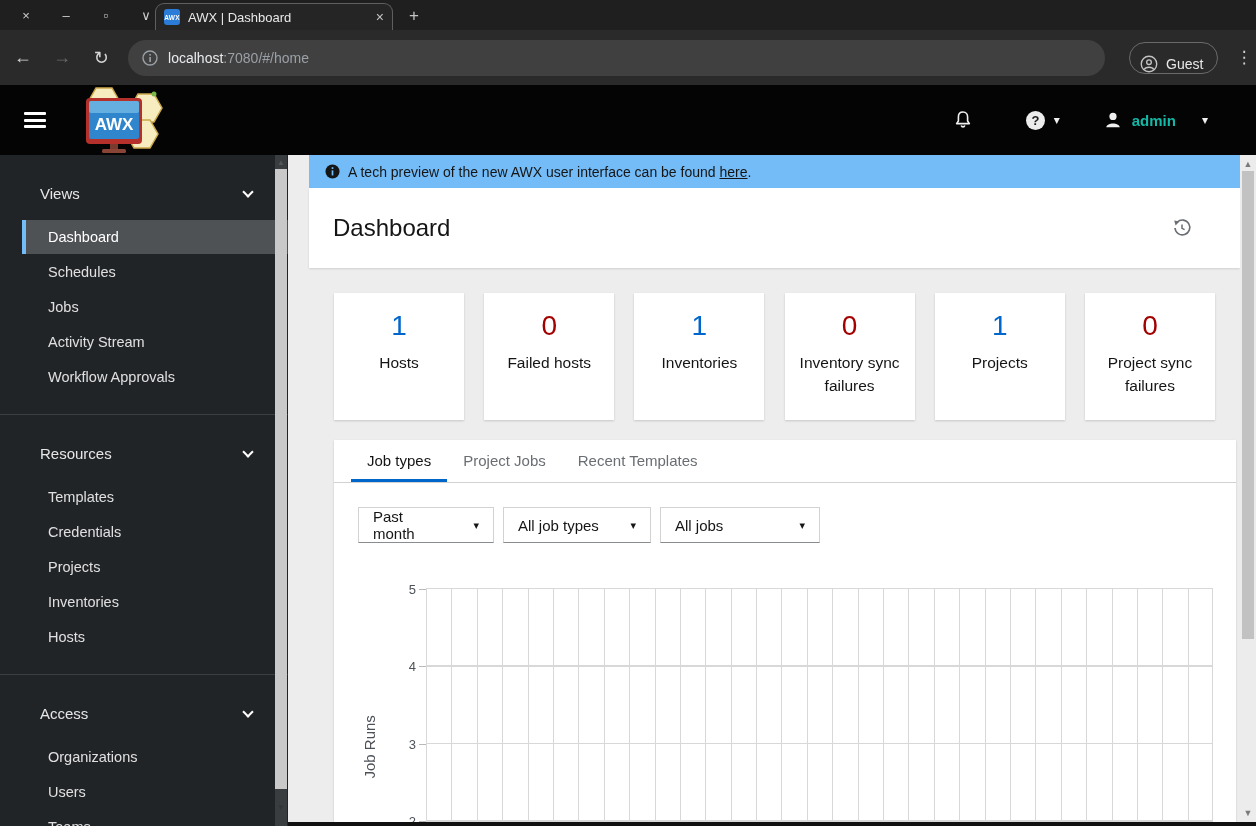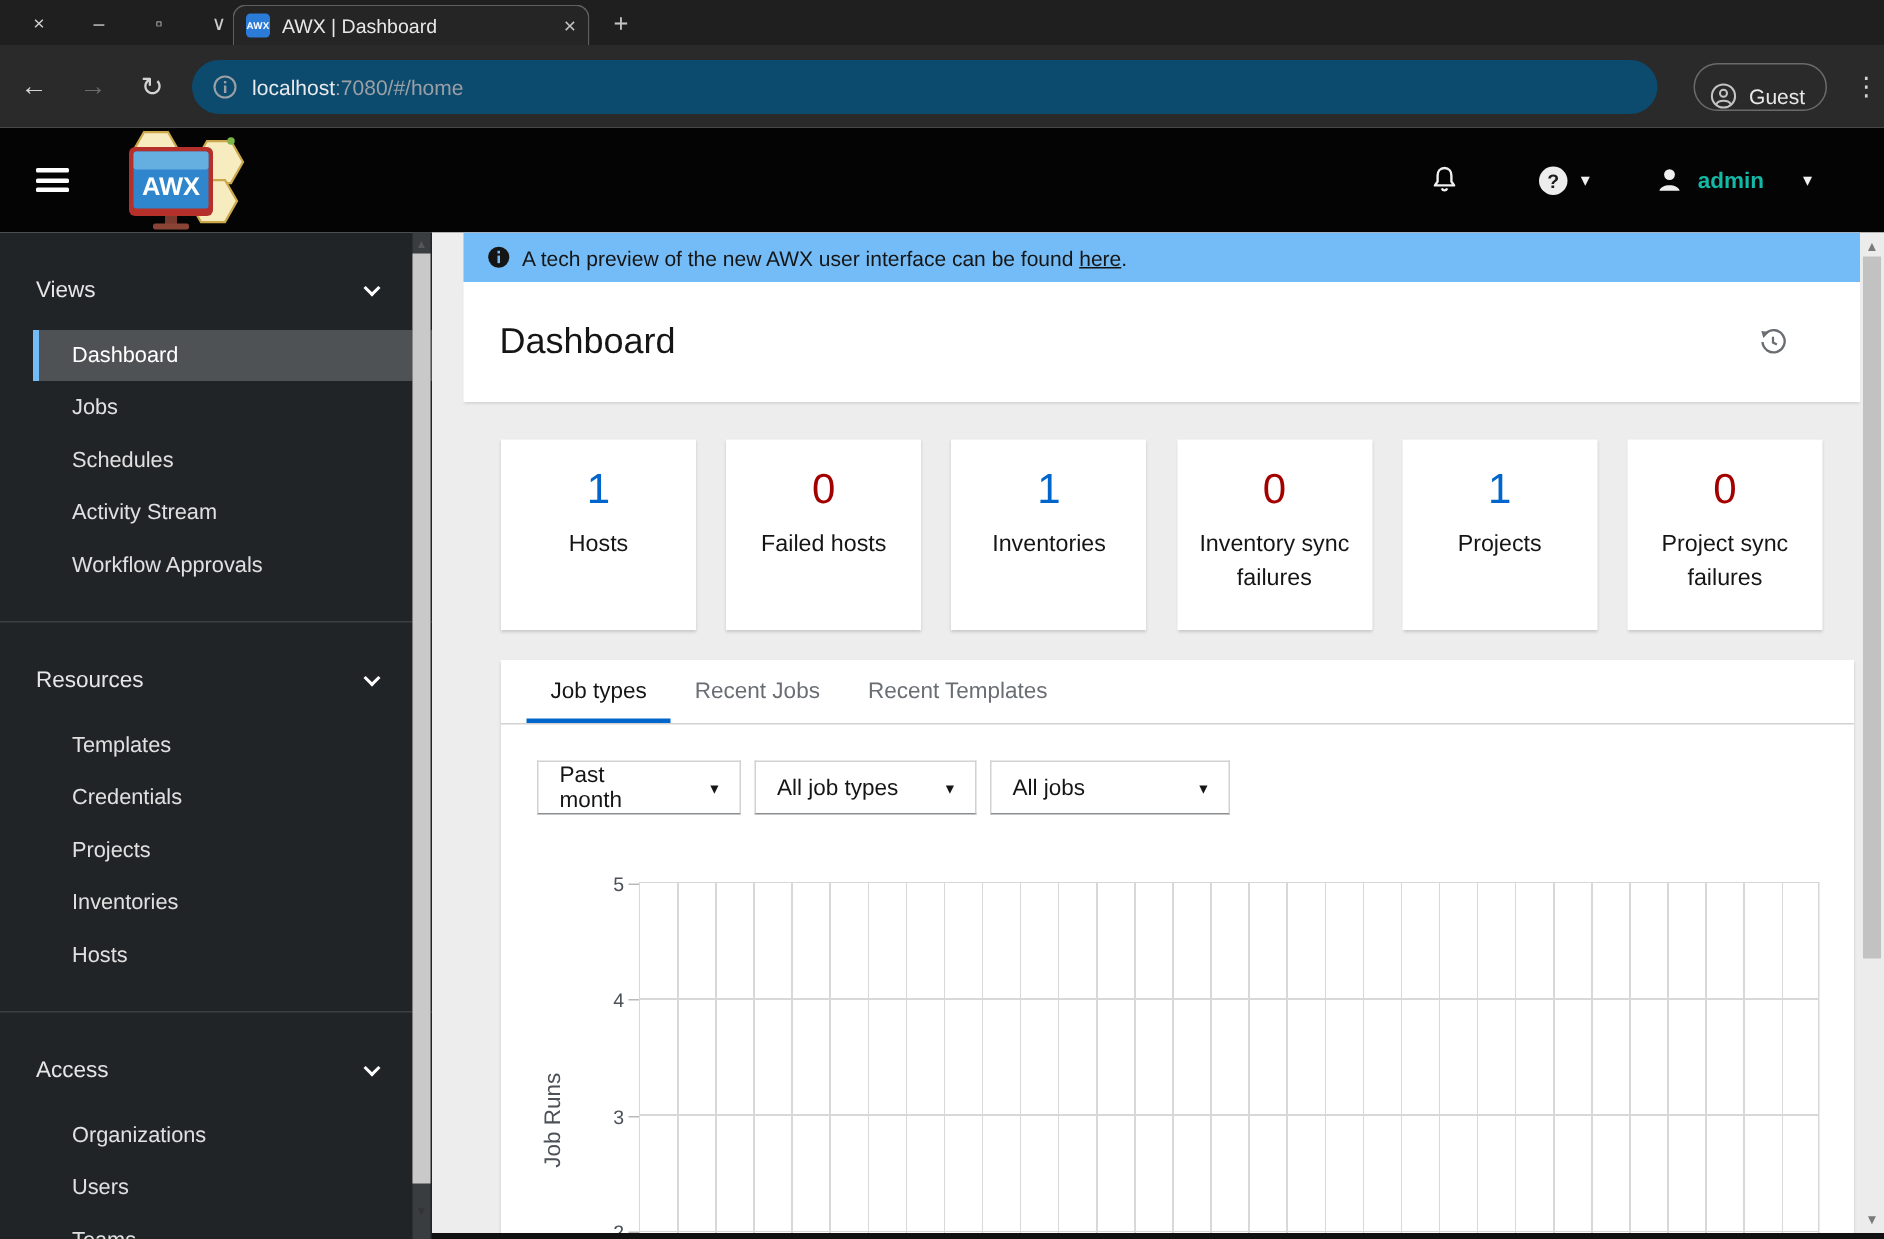--- a/index.html
+++ b/index.html
@@ -19,7 +19,7 @@
   .toolbar { position:absolute; left:0; top:30px; width:1256px; height:55px; background:#2a2a2a; display:flex; align-items:center; }
   .navbtn { width:34px; height:34px; display:flex; align-items:center; justify-content:center; font-size:18px; color:#d4d4d4; margin-left:6px; }
   .navbtn.disabled { color:#6a6a6a; }
-  .urlbar { margin-left:10px; width:995px; height:36px; border-radius:18px; background:#0c4a6e; display:flex; align-items:center; padding:0 14px; gap:10px; }
+  .urlbar { margin-left:10px; width:995px; height:36px; border-radius:18px; background:#404040; display:flex; align-items:center; padding:0 14px; gap:10px; }
   .urlbar svg { flex:none; }
   .url-text { font-size:14px; color:#9aa0a6; white-space:nowrap; }
   .url-text b { color:#e8eaed; font-weight:normal; }

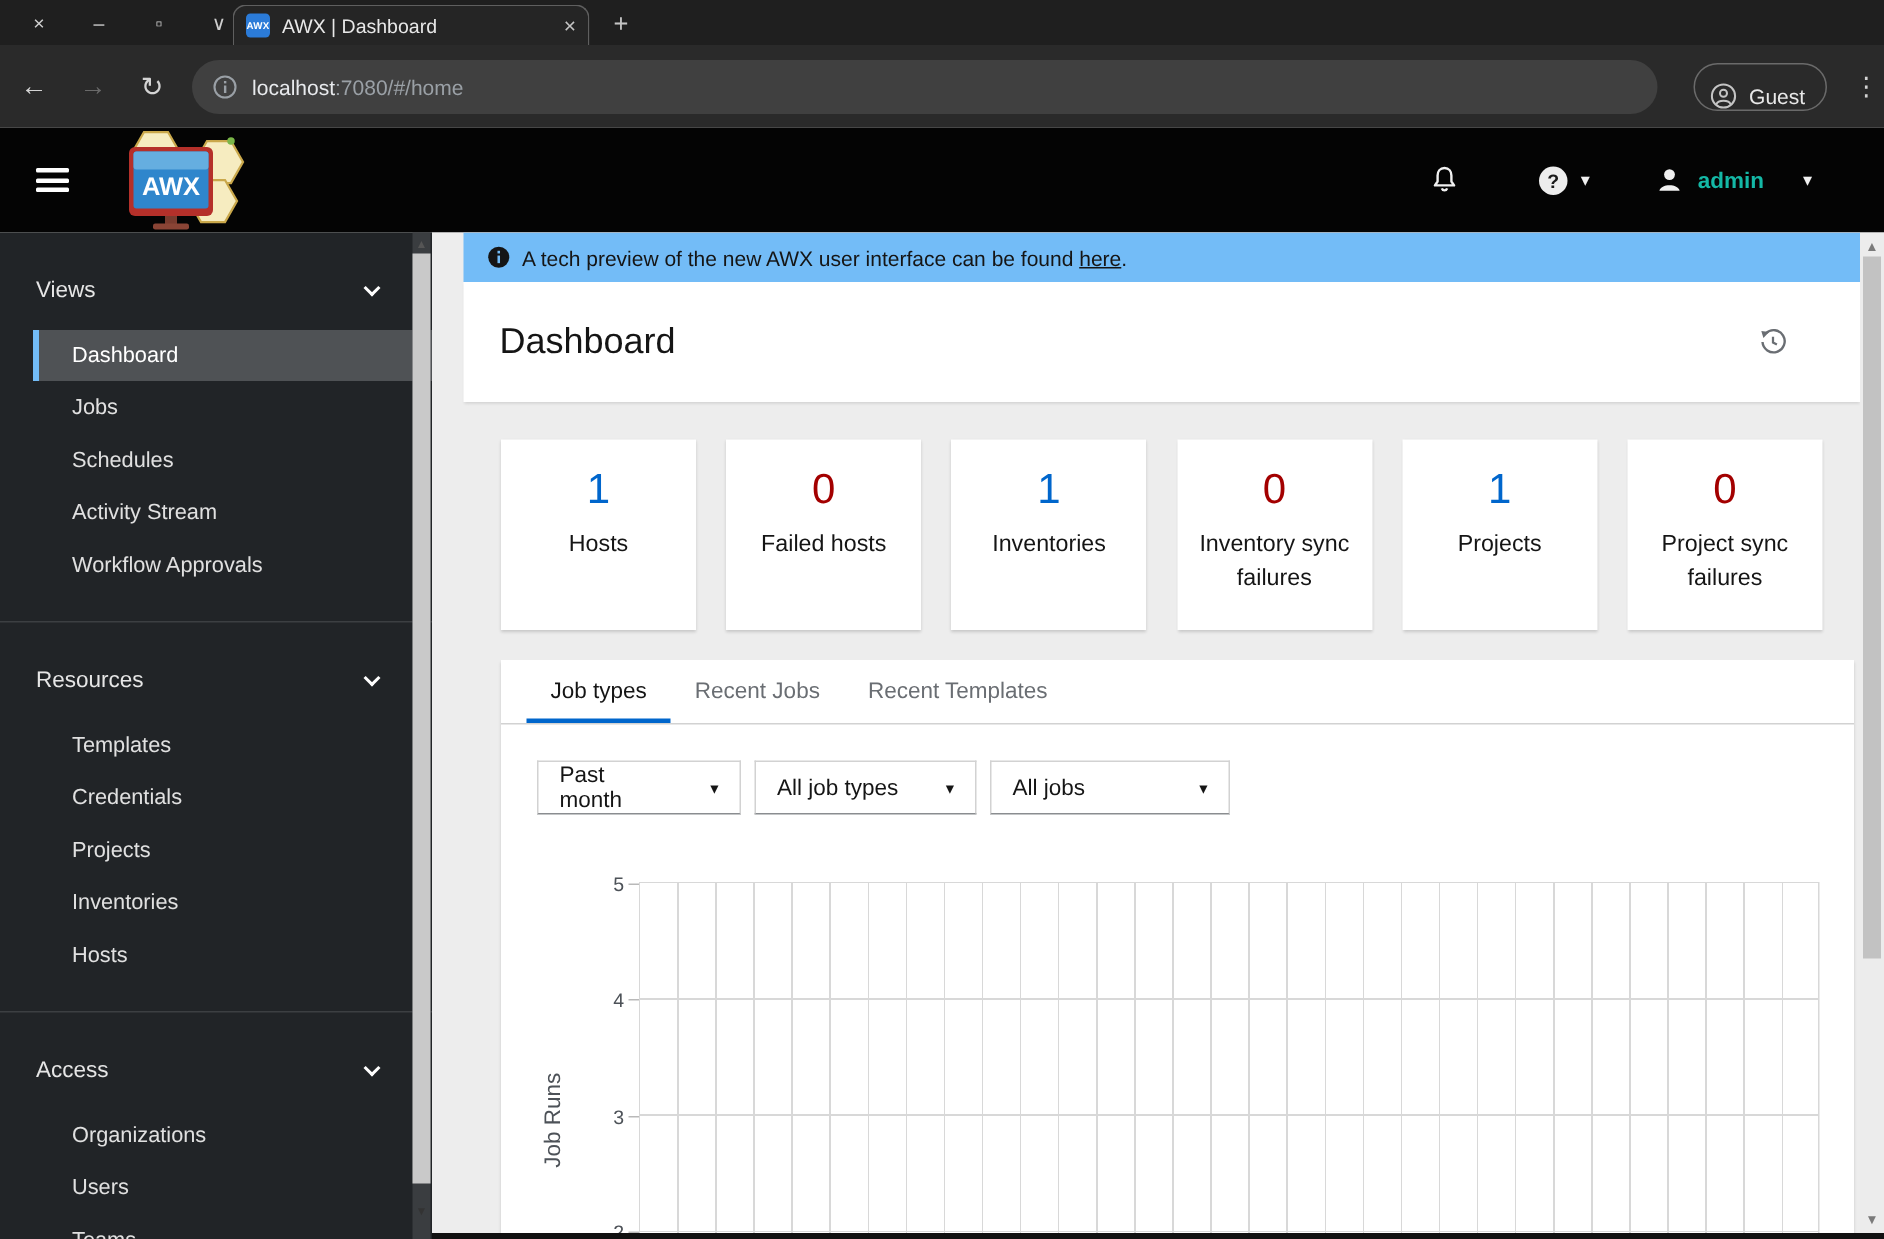--- a/index.html
+++ b/index.html
@@ -42,7 +42,7 @@
   .side-scroll .thumb { position:absolute; left:0; top:14px; width:12px; height:620px; background:#c9c9c9; }
   .sbar-arrow { position:absolute; left:0; width:12px; text-align:center; font-size:8px; color:#555; }
   .nav-section { padding-top:22px; }
-  .nav-title { display:flex; align-items:center; justify-content:space-between; padding:8px 36px 8px 24px; font-size:15px; color:#e6e6e6; cursor:pointer; }
+  .nav-title { display:flex; align-items:center; justify-content:space-between; padding:8px 36px 8px 24px; font-size:15px; color:#e6e6e6; cursor:pointer;margin-left:16px; }
   .chev { width:8px; height:8px; border-right:2px solid #fff; border-bottom:2px solid #fff; transform:rotate(45deg); margin-top:-4px; }
   .nav-items { list-style:none; margin-top:10px; }
   .nav-item { margin-left:22px; padding:9px 0 9px 26px; font-size:14.5px; color:#e0e0e0; cursor:pointer; margin-bottom:1px; }

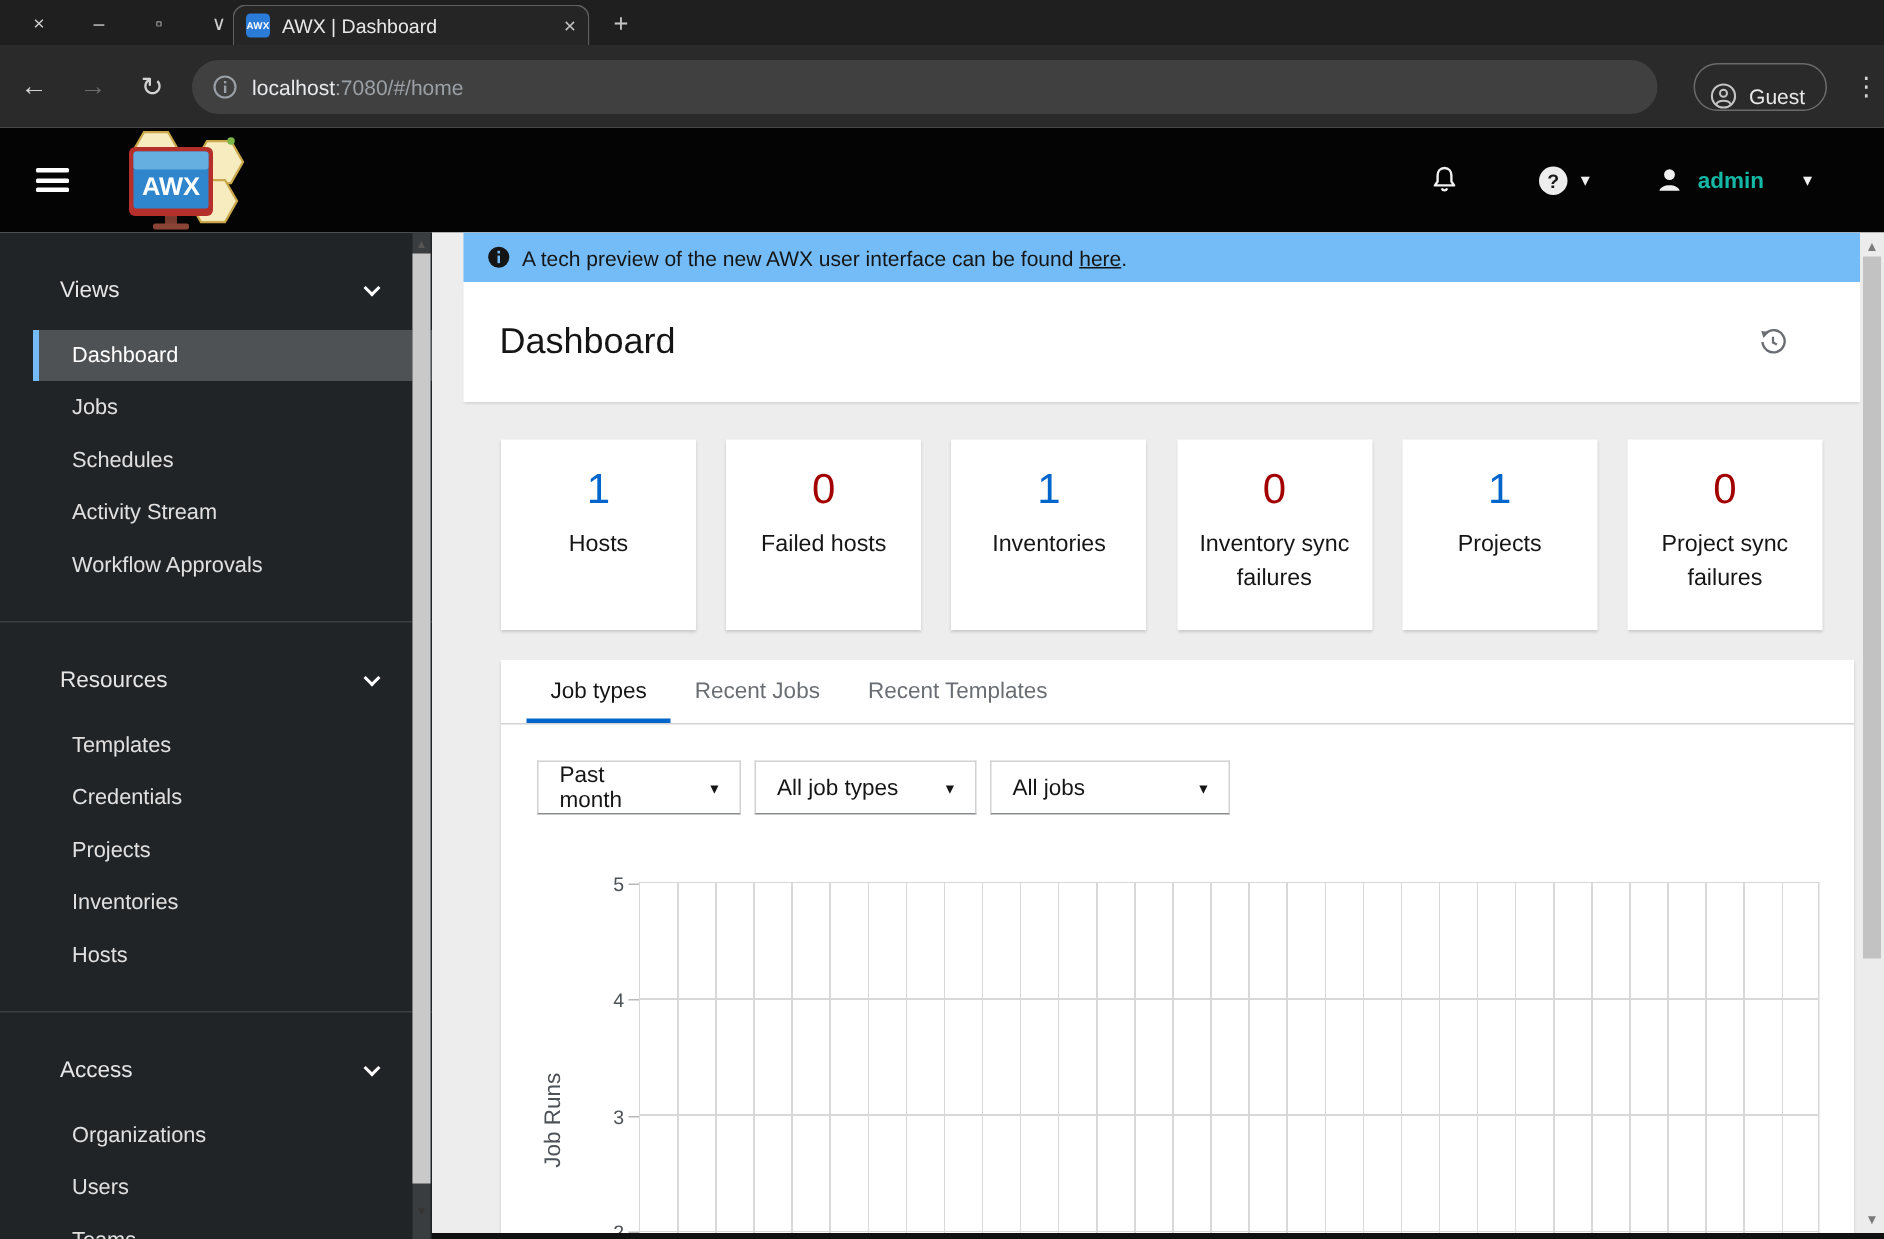--- a/index.html
+++ b/index.html
@@ -190,8 +190,8 @@
       </div>
       <ul class="nav-items">
         <li class="nav-item active">Dashboard</li>
+        <li class="nav-item">Schedules</li>
         <li class="nav-item">Jobs</li>
-        <li class="nav-item">Schedules</li>
         <li class="nav-item">Activity Stream</li>
         <li class="nav-item">Workflow Approvals</li>
       </ul>

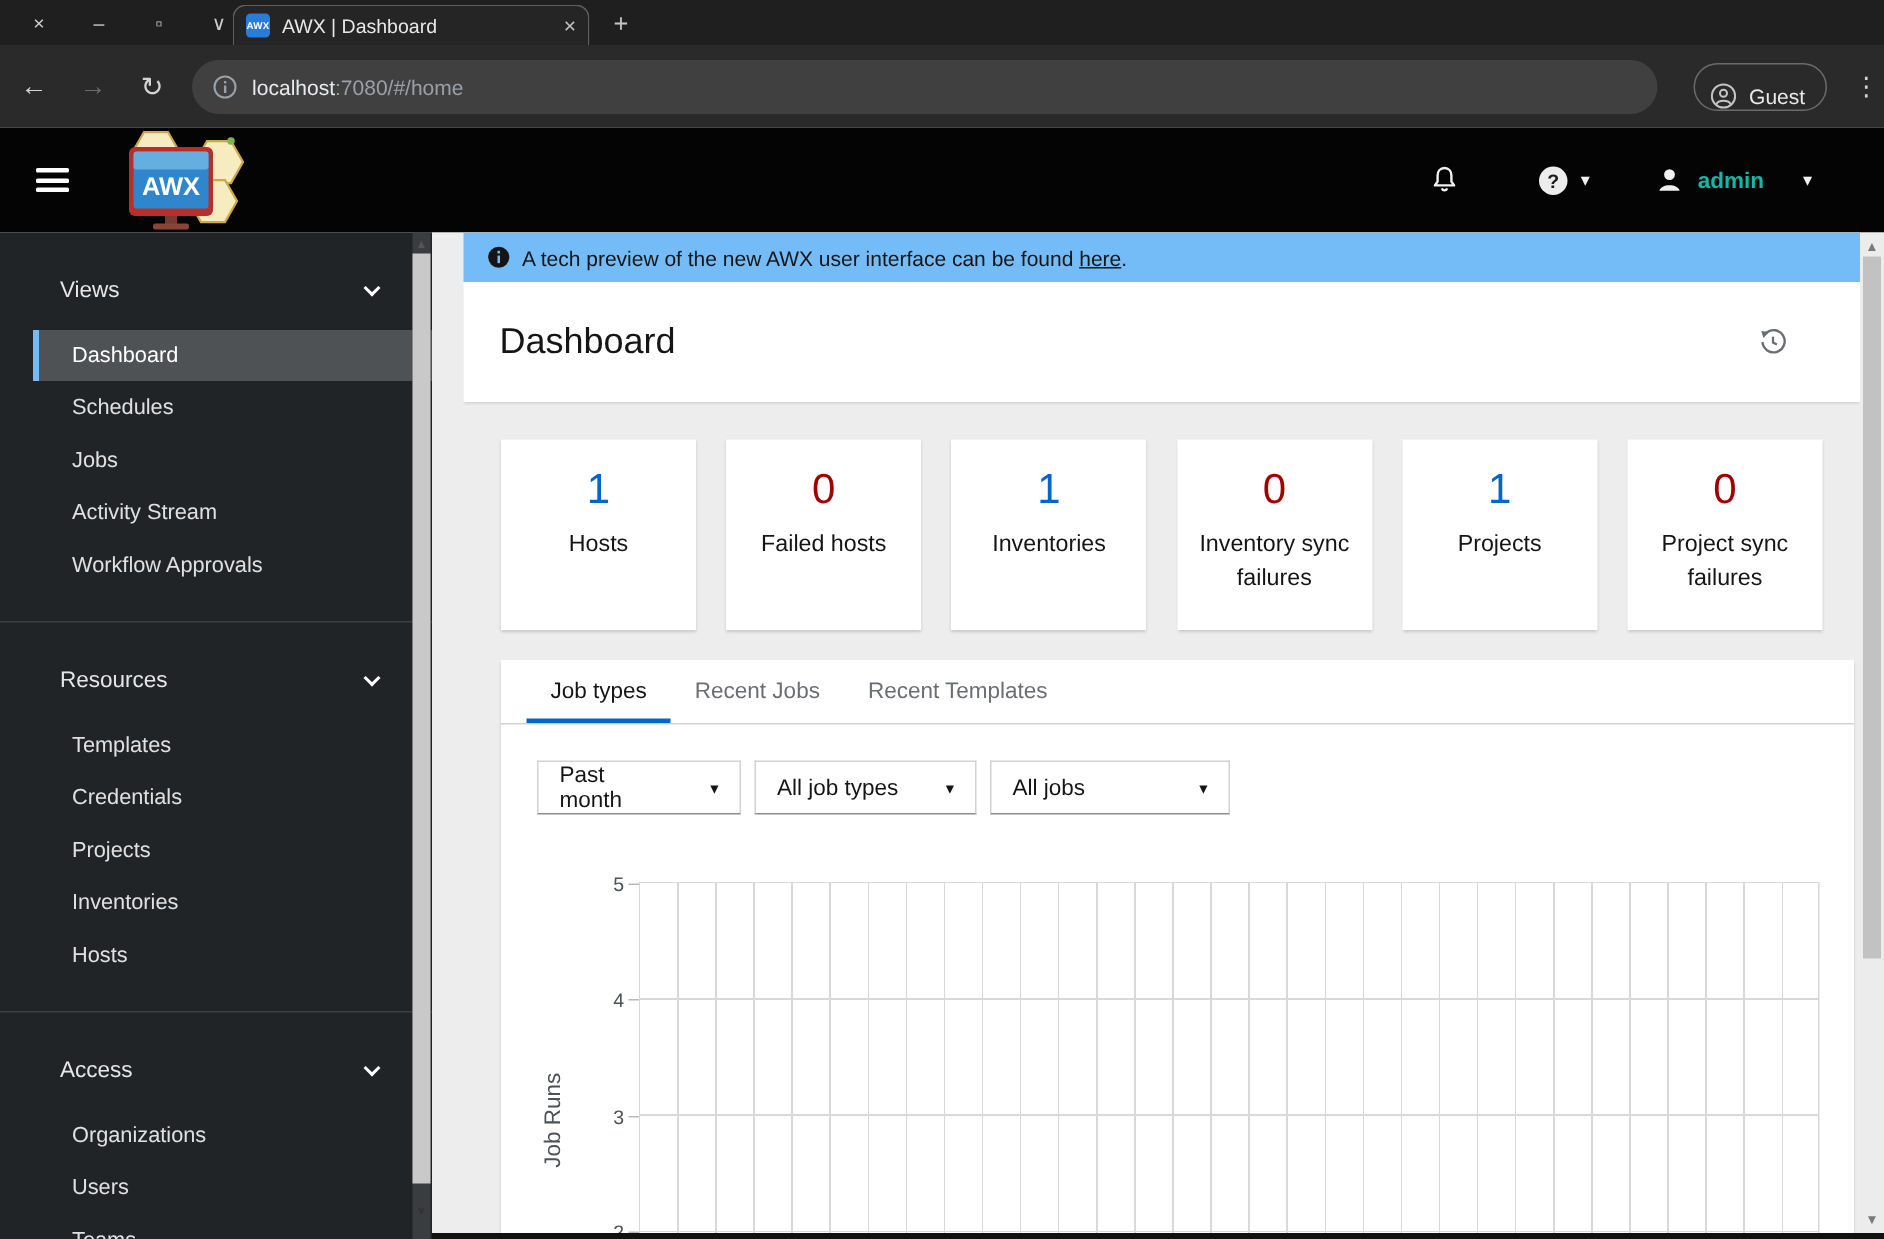--- a/index.html
+++ b/index.html
@@ -280,7 +280,7 @@
     <div class="tabs-card">
       <div class="tabs-row">
         <div class="tab-item active">Job types</div>
-        <div class="tab-item">Recent Jobs</div>
+        <div class="tab-item">Project Jobs</div>
         <div class="tab-item">Recent Templates</div>
       </div>
 

